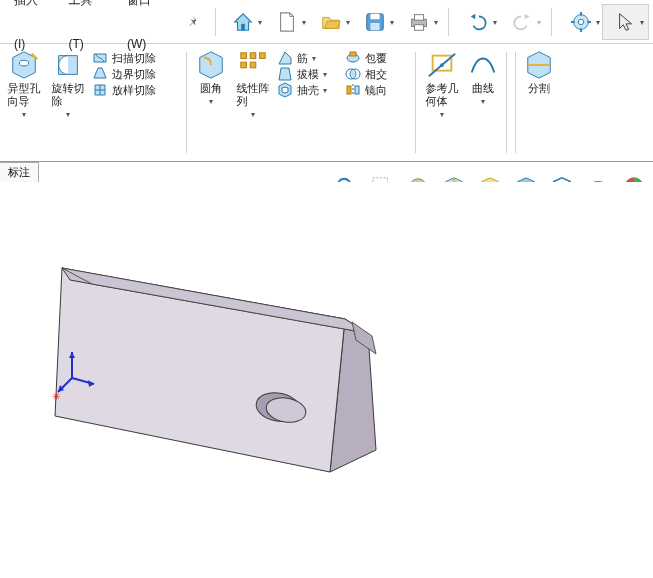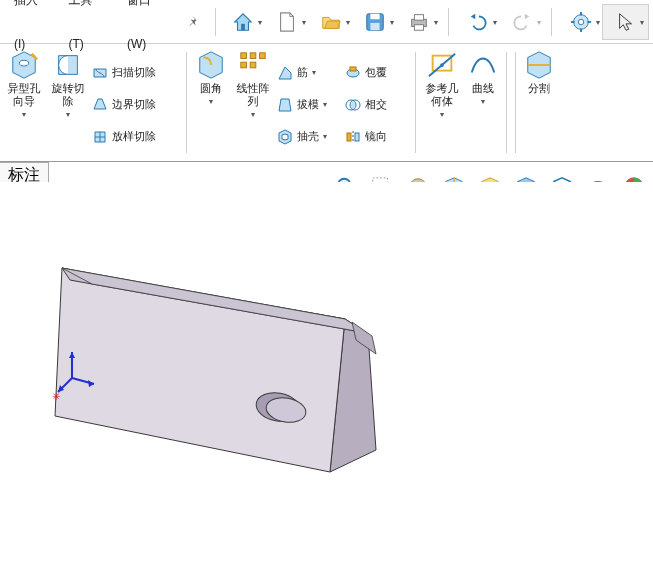--- a/index.html
+++ b/index.html
@@ -26,7 +26,7 @@
 .ribbon-cell .label { text-align: center; line-height: 13px; margin-top: 2px; white-space: pre; }
 .ribbon-cell .dd-under { font-size: 8px; color: #555; margin-top: 2px; }
 .ribbon-sep { width: 1px; background: #d0d0d0; margin: 4px 4px 8px 4px; }
-.ribbon-stack { display: flex; flex-direction: column; gap: 16px; padding: 2px 2px; justify-content: center; }
+.ribbon-stack { display: flex; flex-direction: column; gap: 0; padding: 2px 2px; }
 .ribbon-row { display: flex; align-items: center; gap: 4px; font-size: 11px; color: #222; }
 .ribbon-row .dd { font-size: 8px; color: #555; }
 

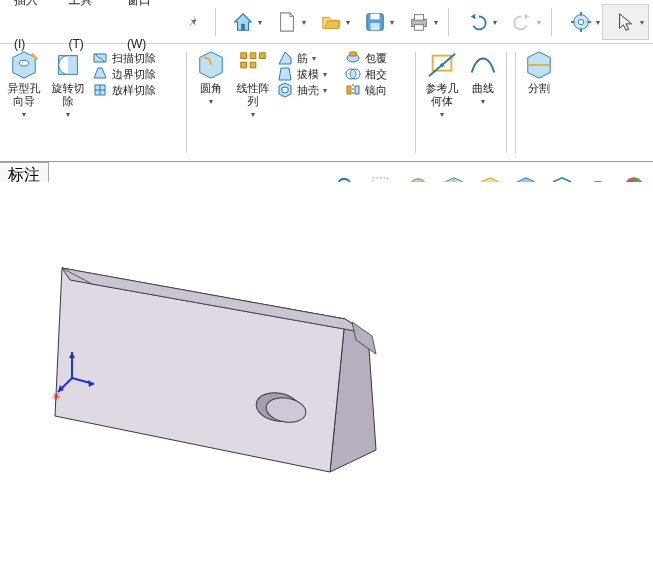--- a/index.html
+++ b/index.html
@@ -23,7 +23,7 @@
 
 .ribbon { height: 118px; border-bottom: 1px solid #999; display: flex; padding: 4px 0 0 2px; background: #fff; }
 .ribbon-cell { display: flex; flex-direction: column; align-items: center; justify-content: flex-start; padding: 2px 4px; font-size: 11px; color: #222; position: relative; }
-.ribbon-cell .label { text-align: center; line-height: 13px; margin-top: 2px; white-space: pre; }
+.ribbon-cell .label { line-height: 13px; margin-top: 2px; white-space: pre; }
 .ribbon-cell .dd-under { font-size: 8px; color: #555; margin-top: 2px; }
 .ribbon-sep { width: 1px; background: #d0d0d0; margin: 4px 4px 8px 4px; }
 .ribbon-stack { display: flex; flex-direction: column; gap: 0; padding: 2px 2px; }

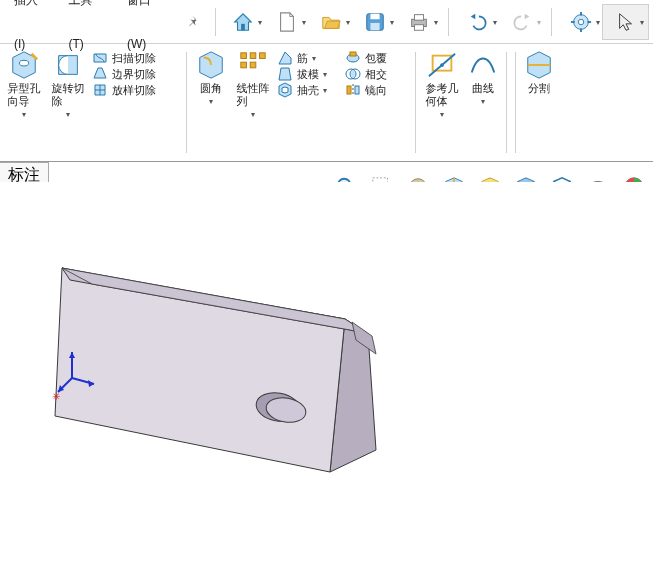--- a/index.html
+++ b/index.html
@@ -31,7 +31,7 @@
 .ribbon-row .dd { font-size: 8px; color: #555; }
 
 
-.anno-tab { position: absolute; left: 0; top: 162px; height: 34px; border: 1px solid #aaa; background: #f8f8f8; font-size: 16px; padding: 2px 8px; border-left: none; }
+.anno-tab { position: absolute; left: 0; top: 162px; height: 34px; border: 1px solid #aaa; background: #f8f8f8; font-size: 11px; padding: 2px 8px; border-left: none; }
 
 
 .view-toolbar { position: absolute; right: 2px; top: 172px; display: flex; align-items: center; gap: 2px; }

